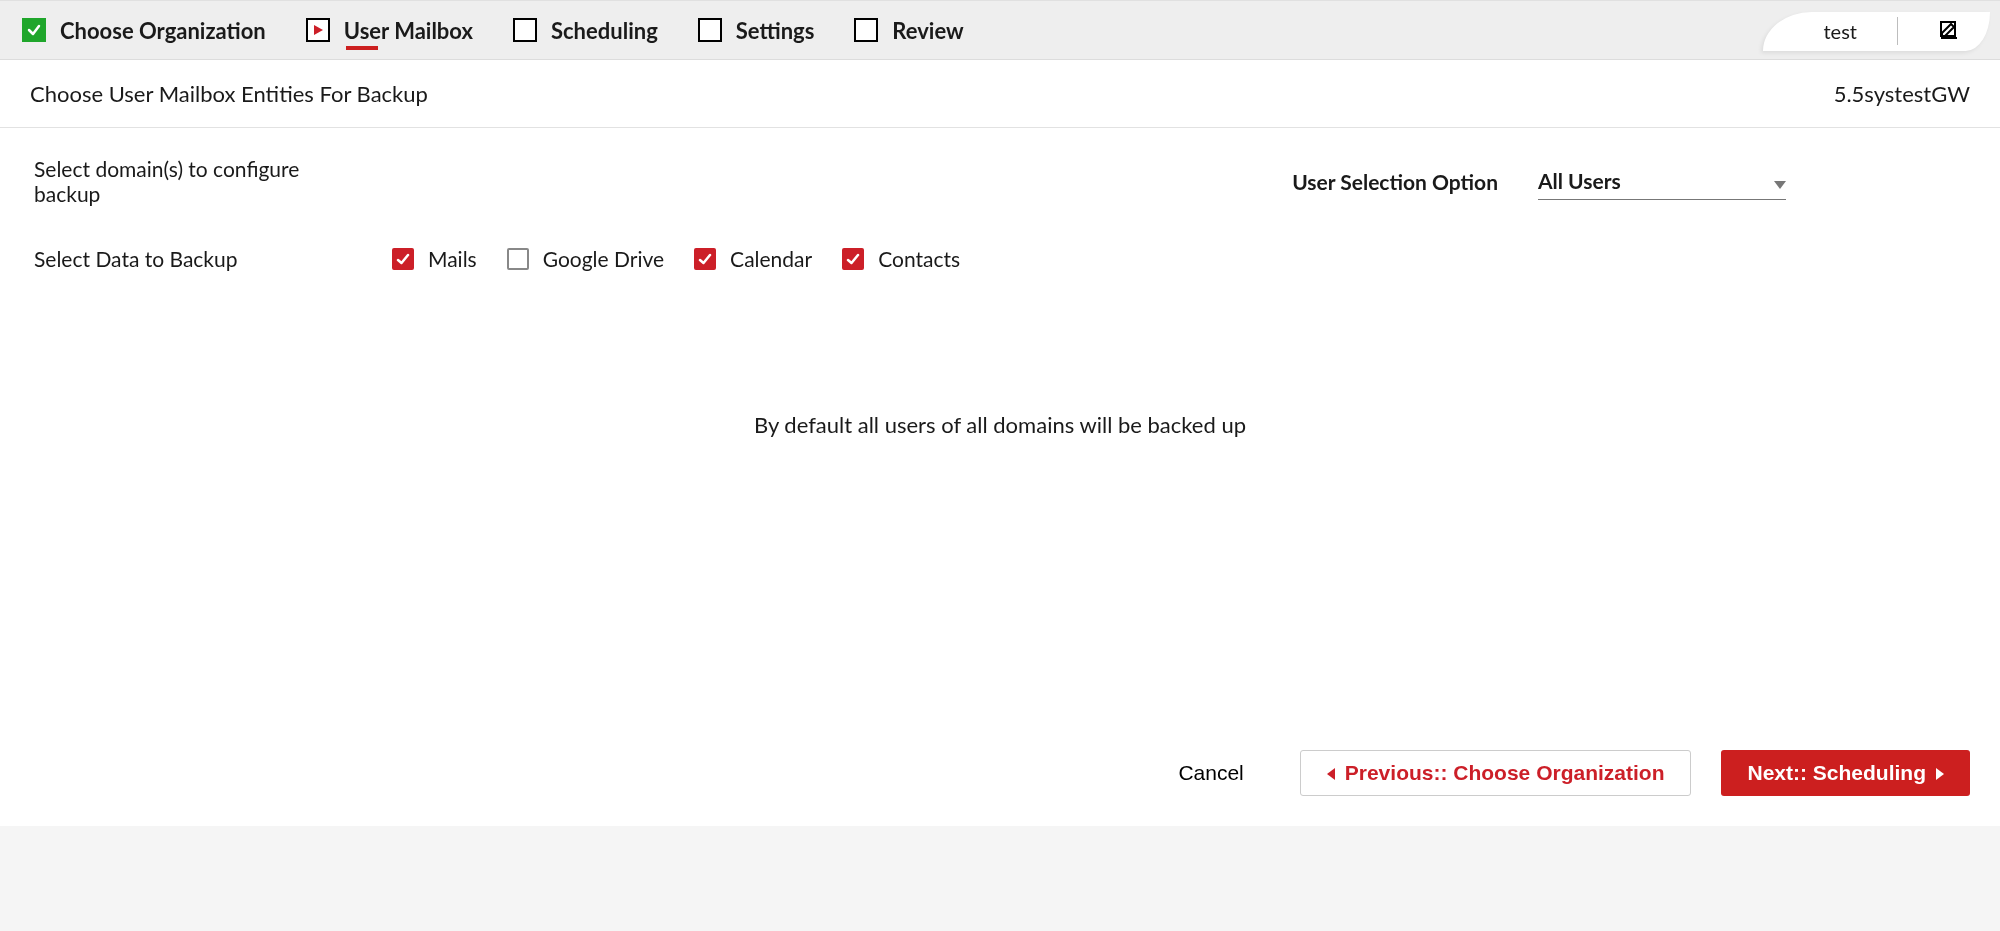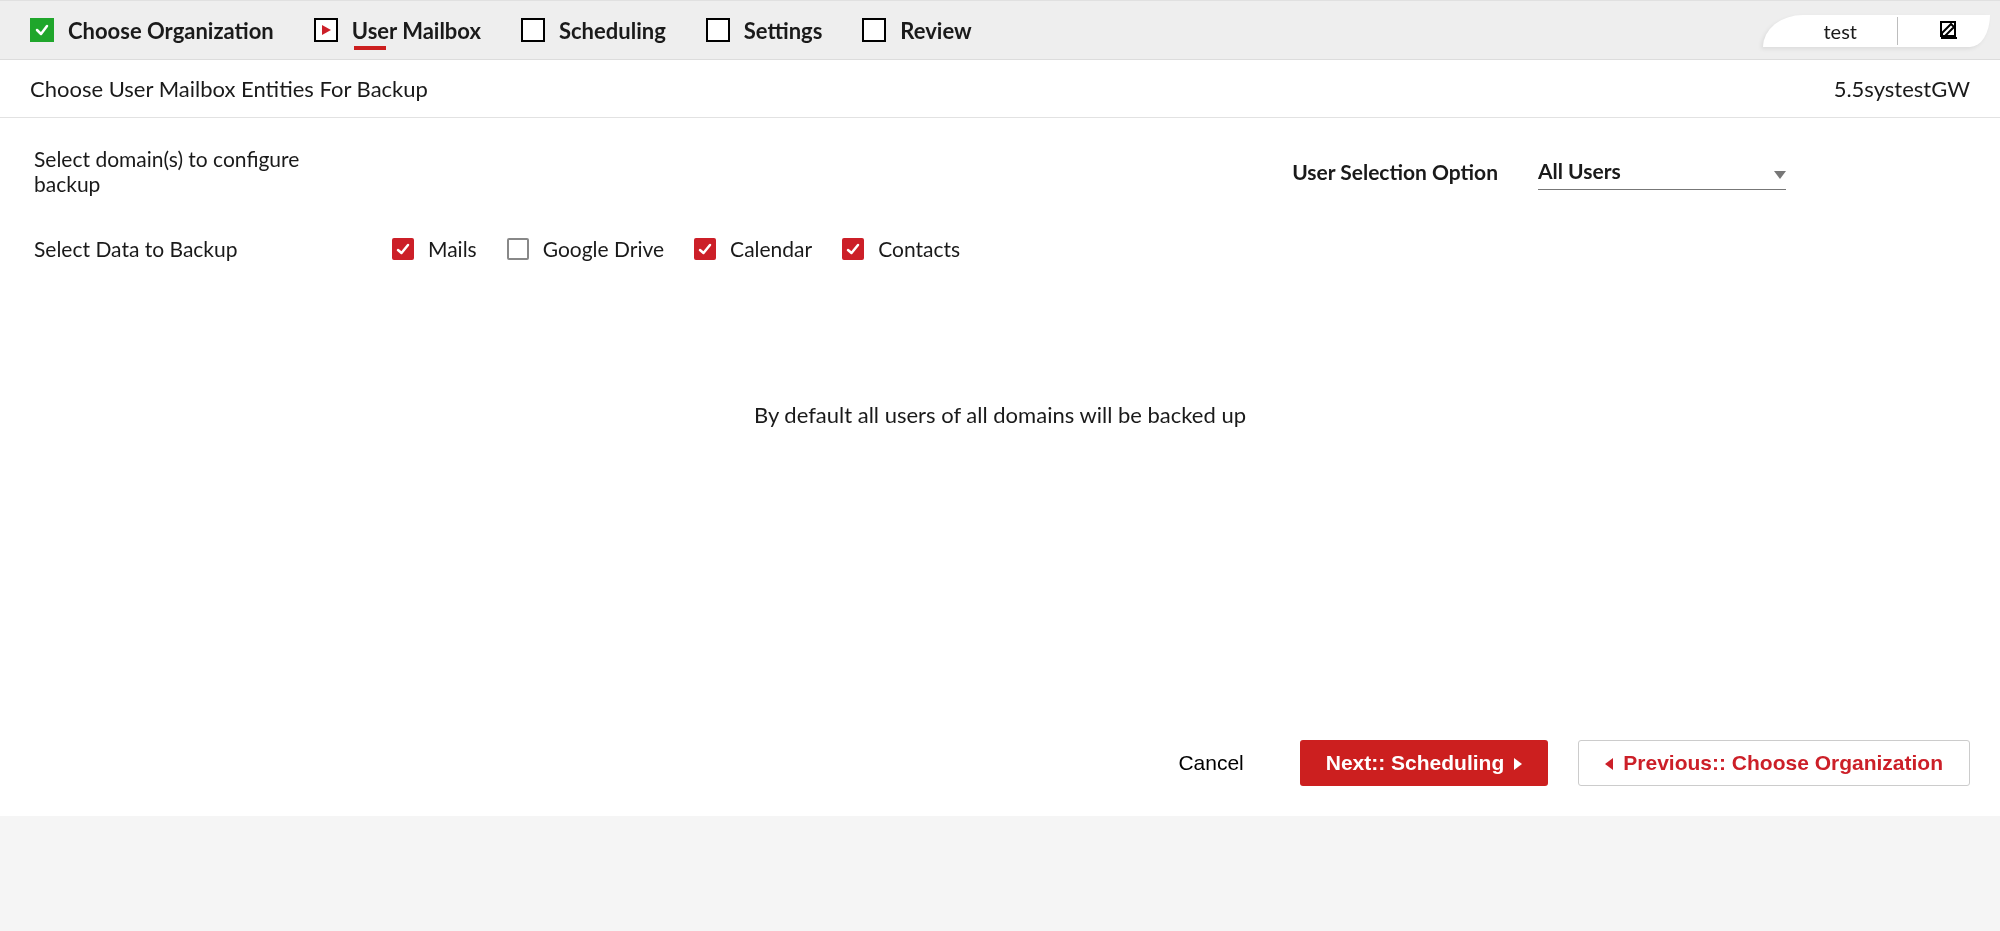--- a/index.html
+++ b/index.html
@@ -11,7 +11,7 @@
       background: #eeeeee;
       display: flex;
       align-items: center;
-      padding-left: 30px;
+      padding-left: 22px;
       border-top: 1px solid #e0e0e0;
       border-bottom: 1px solid #dcdcdc;
       position: relative;

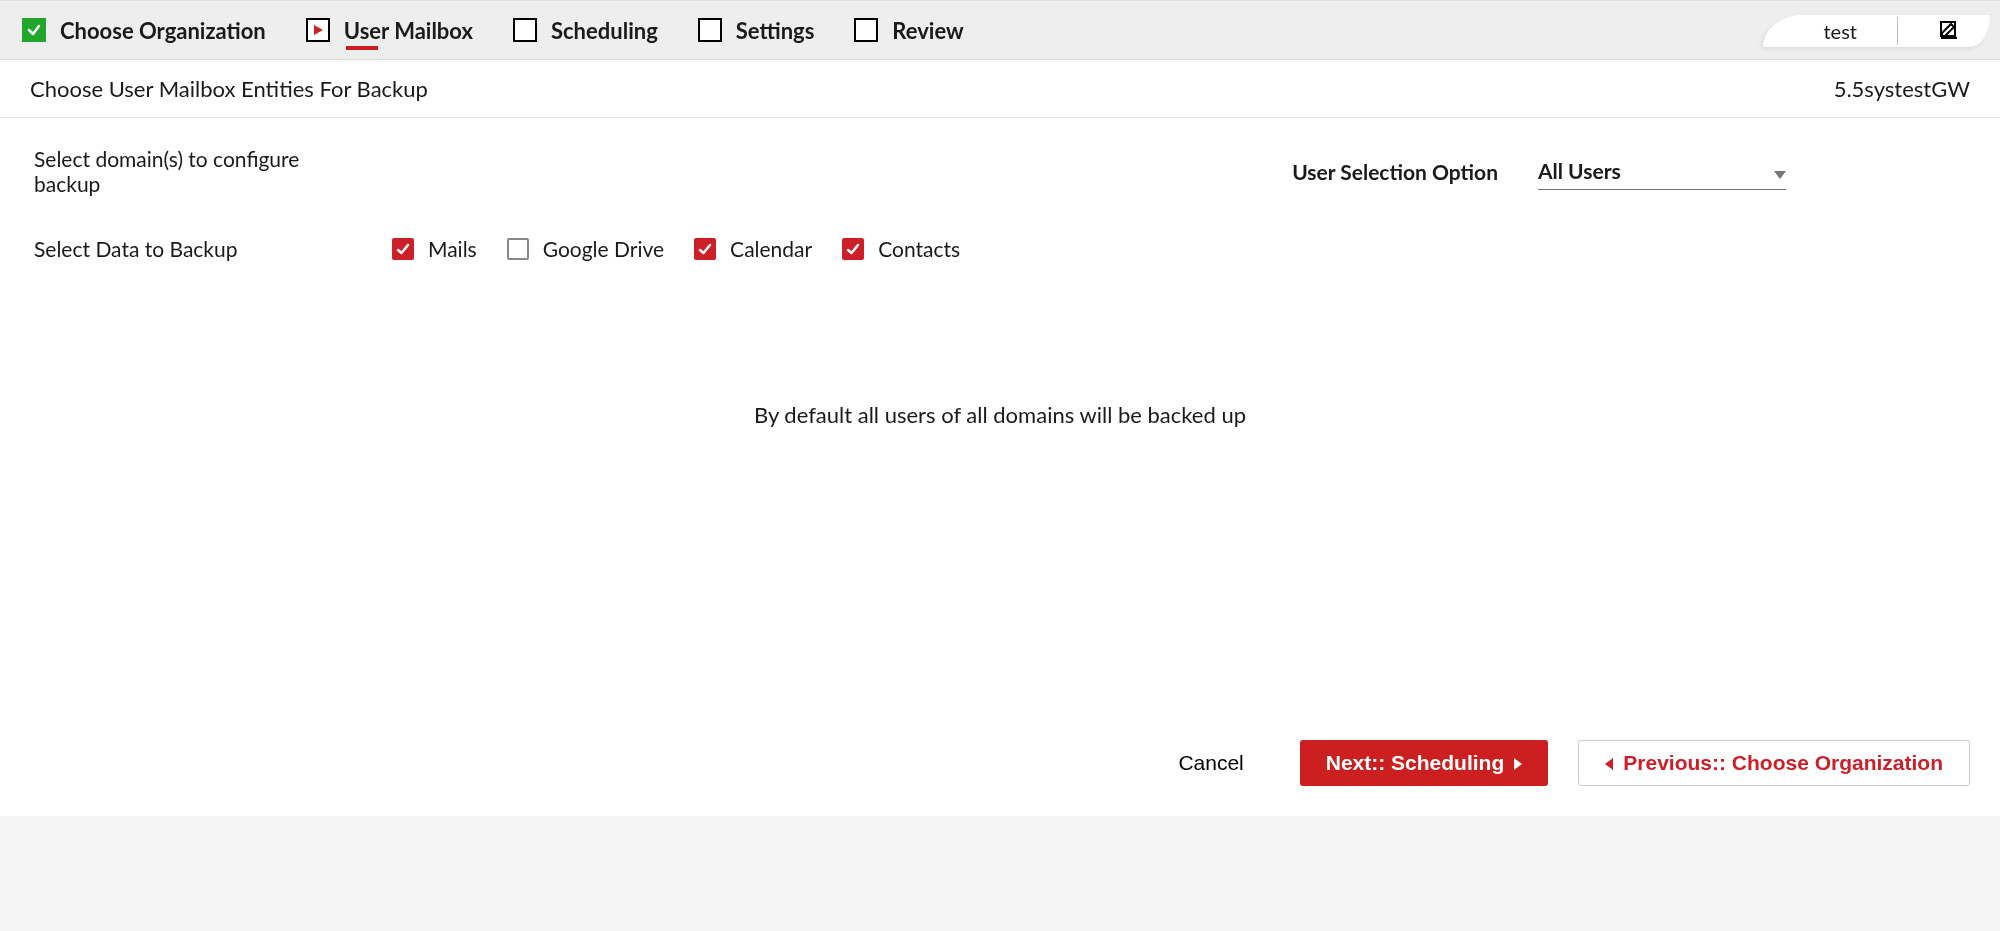--- a/index.html
+++ b/index.html
@@ -50,7 +50,7 @@
       align-items: center;
     }
     .tab-shape {
-      height: 32px;
+      height: 39px;
       padding: 0 30px 0 60px;
       background: #fff;
       border-top-left-radius: 60px 48px;

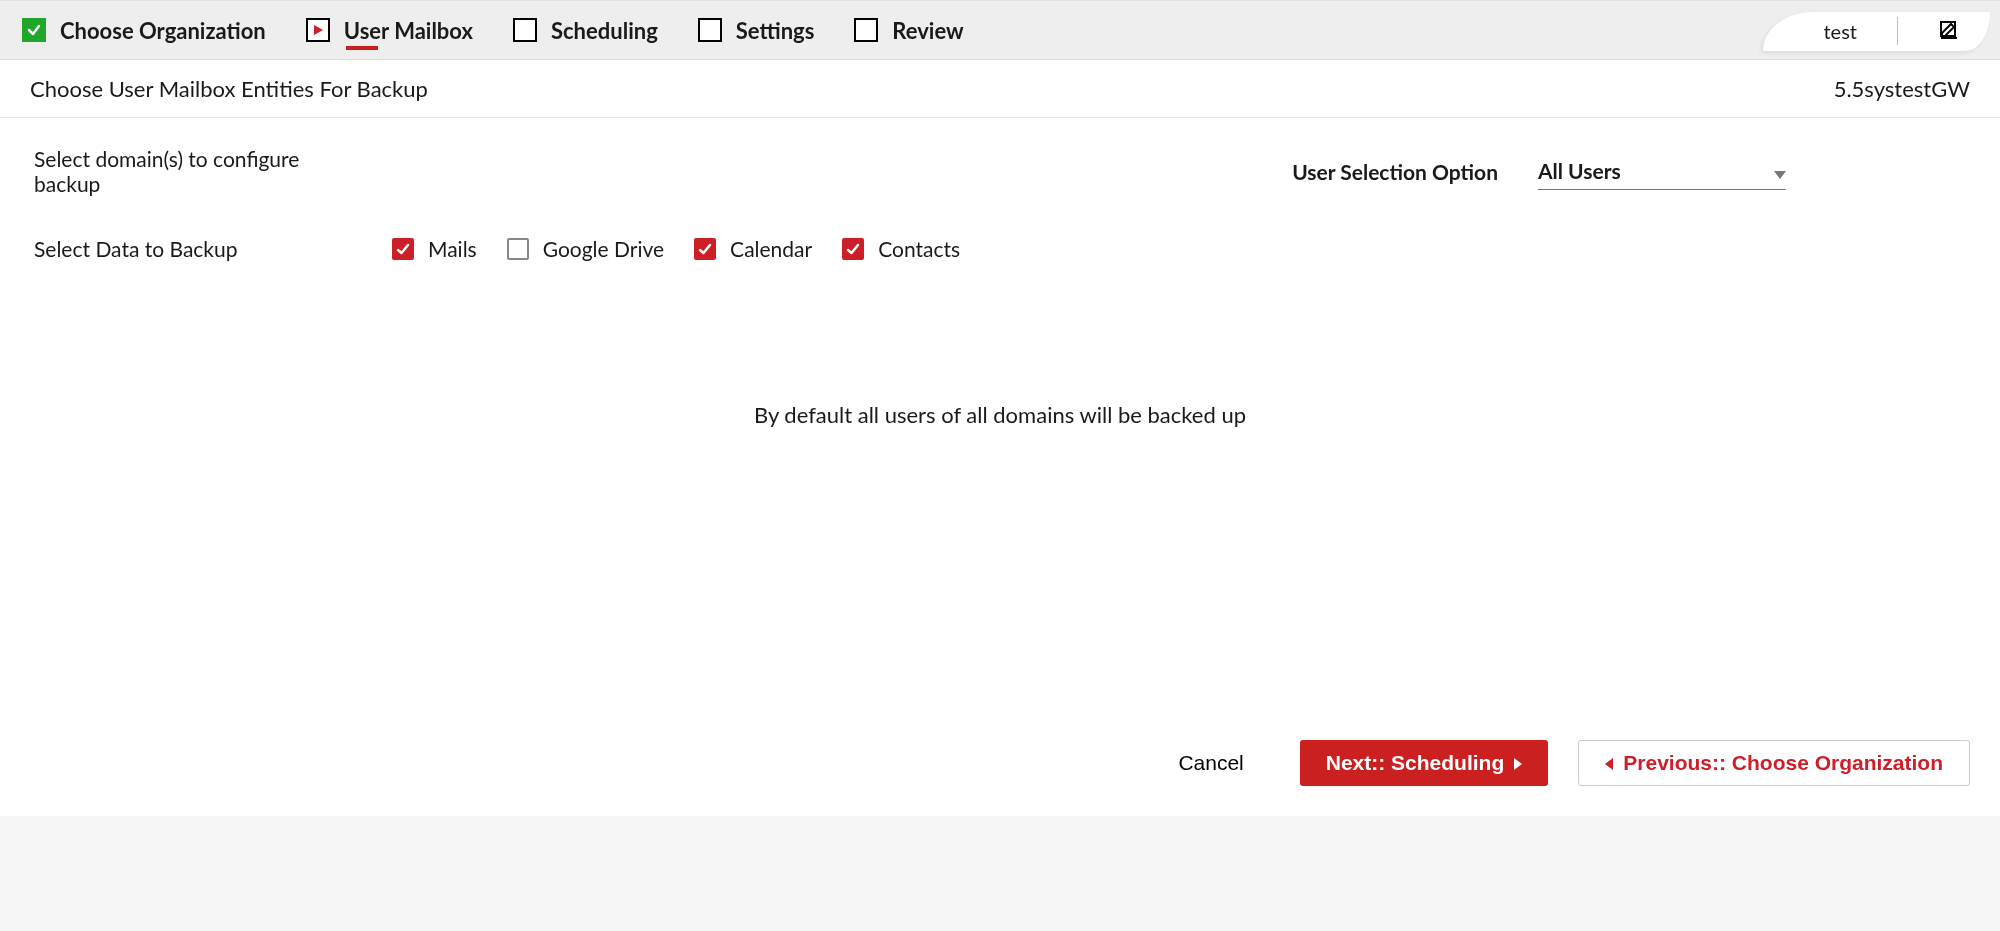--- a/index.html
+++ b/index.html
@@ -63,7 +63,7 @@
 
     
     .subheader {
-      height: 58px;
+      height: 68px;
       background: #fff;
       border-bottom: 1px solid #e2e2e2;
       display: flex; align-items: center; justify-content: space-between;

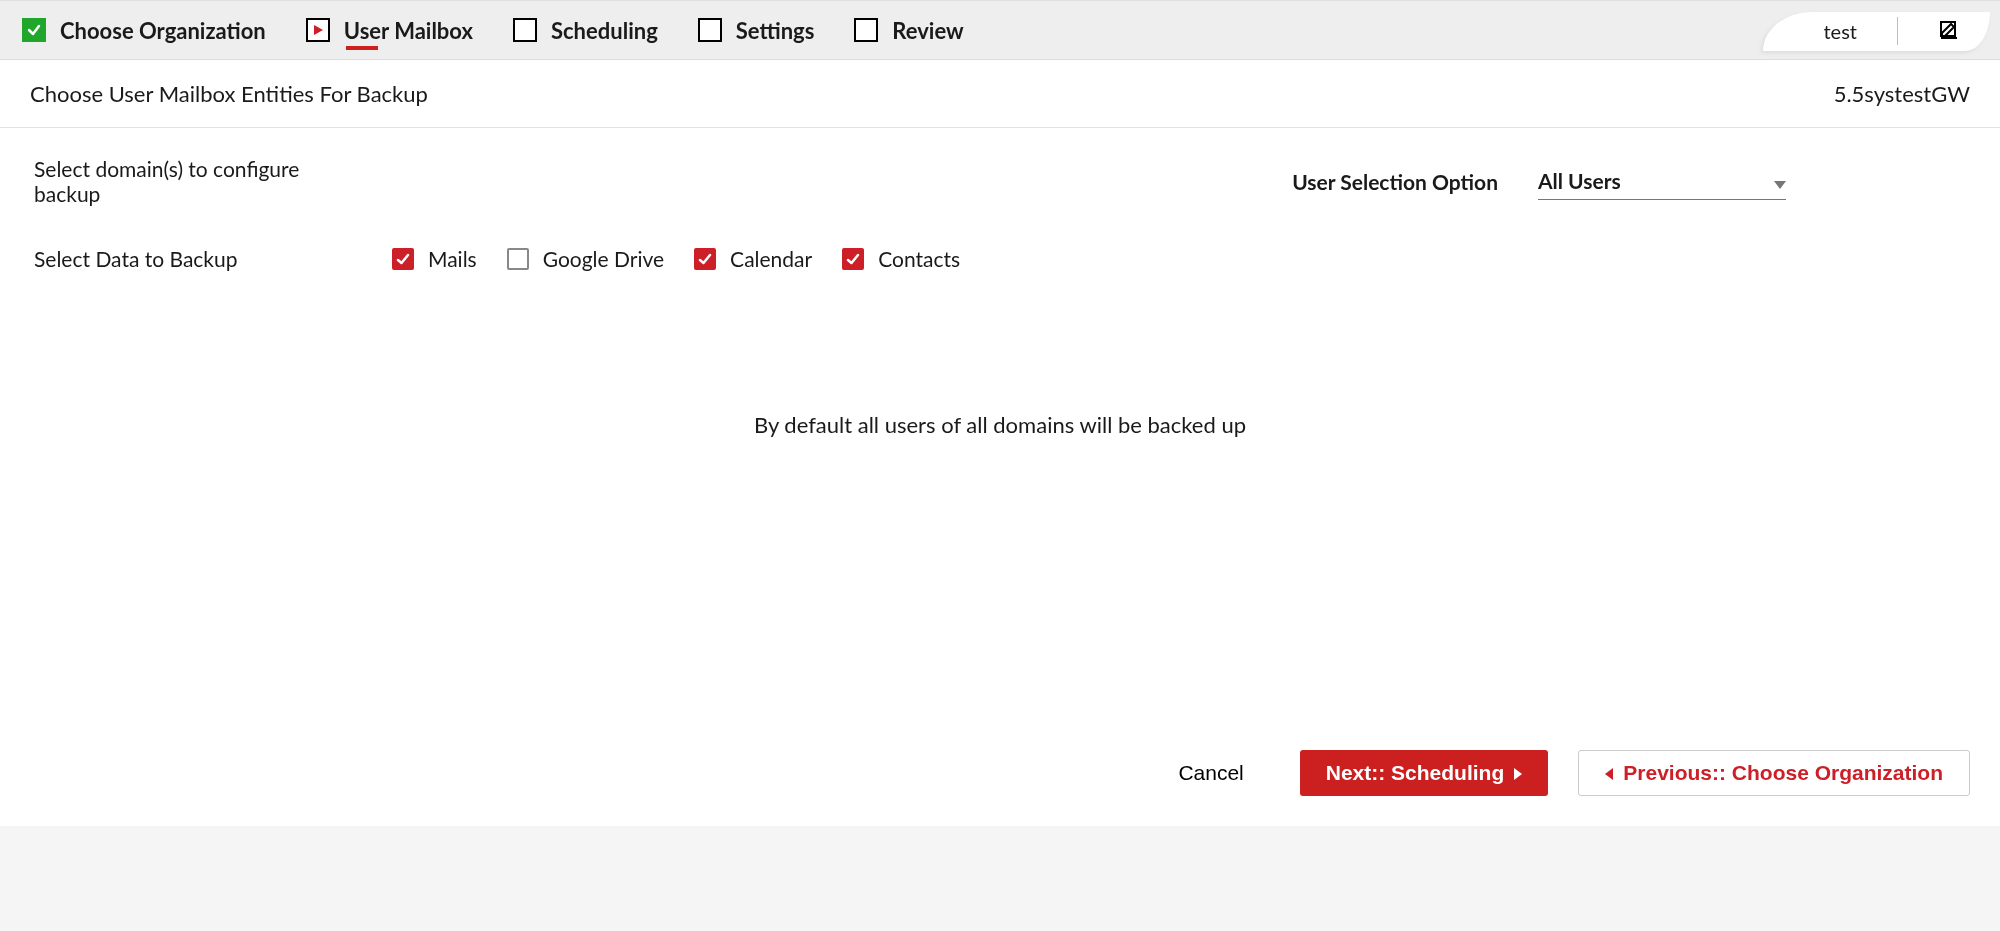--- a/index.html
+++ b/index.html
@@ -290,6 +290,15 @@
     <span>Cancel</span>
   </button>
 
+  <button class="btn prev">
+    <span>
+      <svg width="8" height="12" viewBox="0 0 8 12">
+          <polygon points="8,0 8,12 0,6" fill="#cc1f28"></polygon>
+        </svg>
+    </span>
+    <span>Previous:: Choose Organization</span>
+  </button>
+
   <button class="btn next">
     <span>Next:: Scheduling</span>
     <span>
@@ -298,15 +307,6 @@
         </svg>
     </span>
   </button>
-
-  <button class="btn prev">
-    <span>
-      <svg width="8" height="12" viewBox="0 0 8 12">
-          <polygon points="8,0 8,12 0,6" fill="#cc1f28"></polygon>
-        </svg>
-    </span>
-    <span>Previous:: Choose Organization</span>
-  </button>
 </div>
 
 </body></html>

